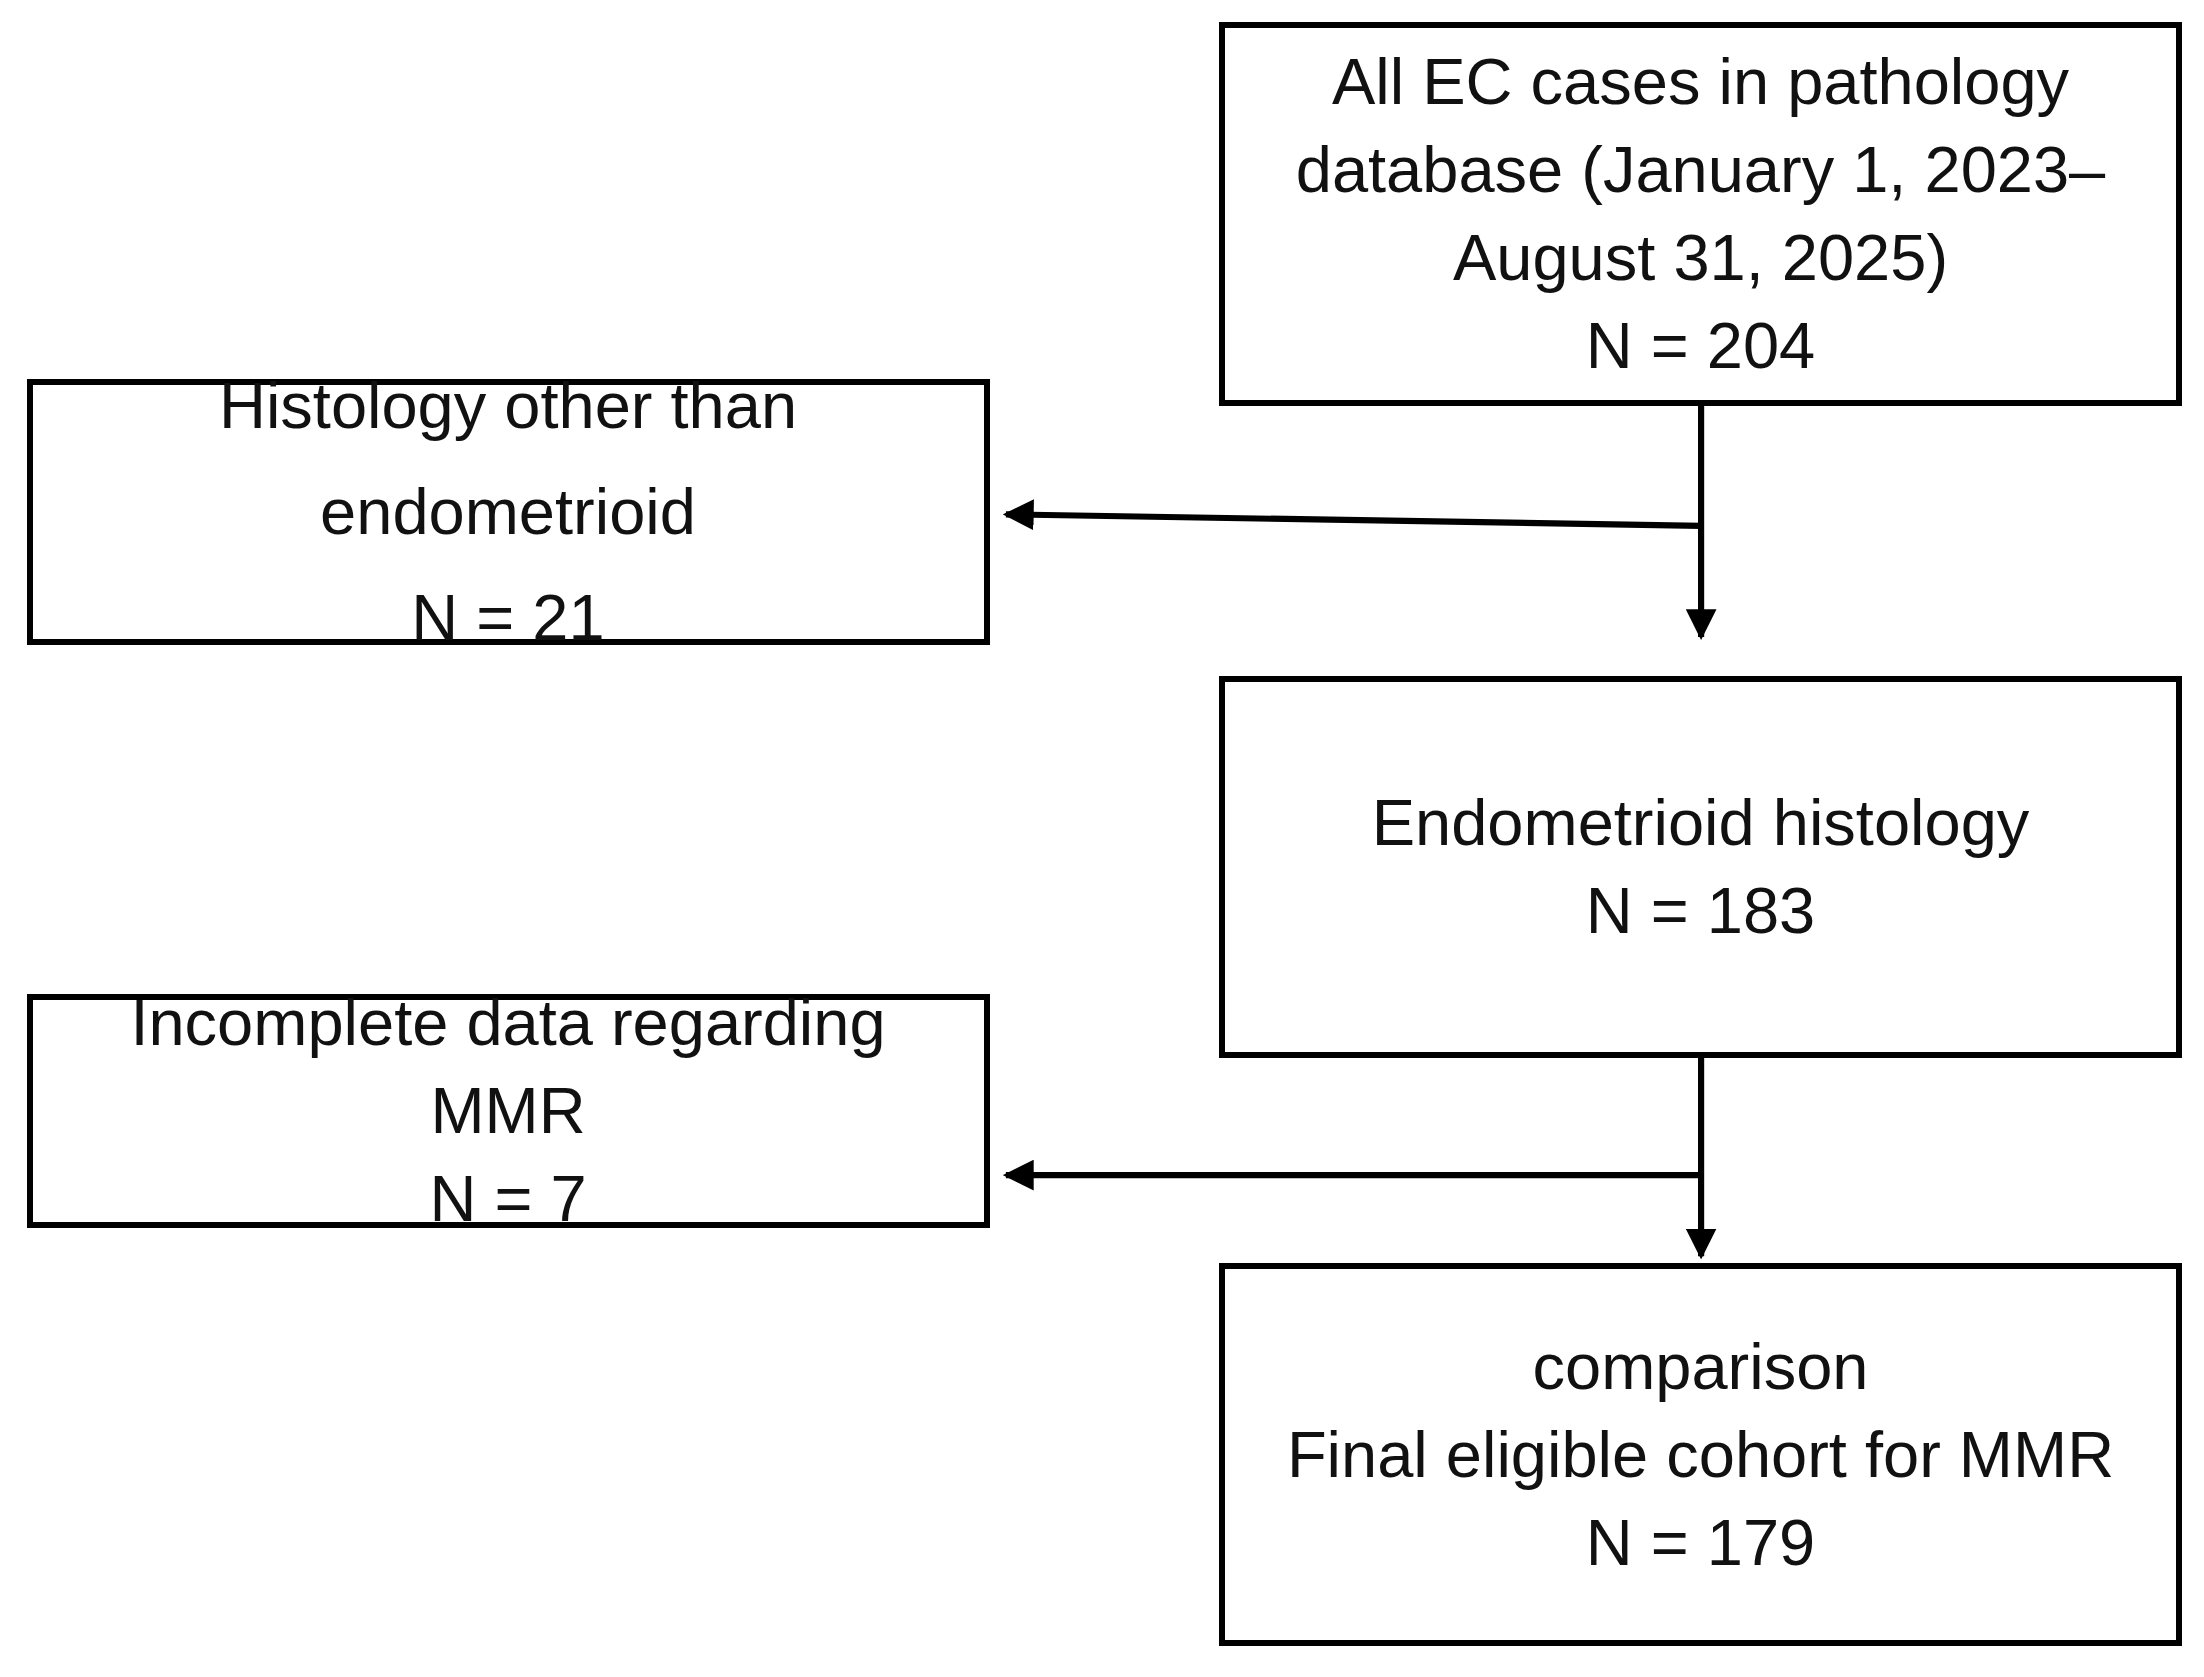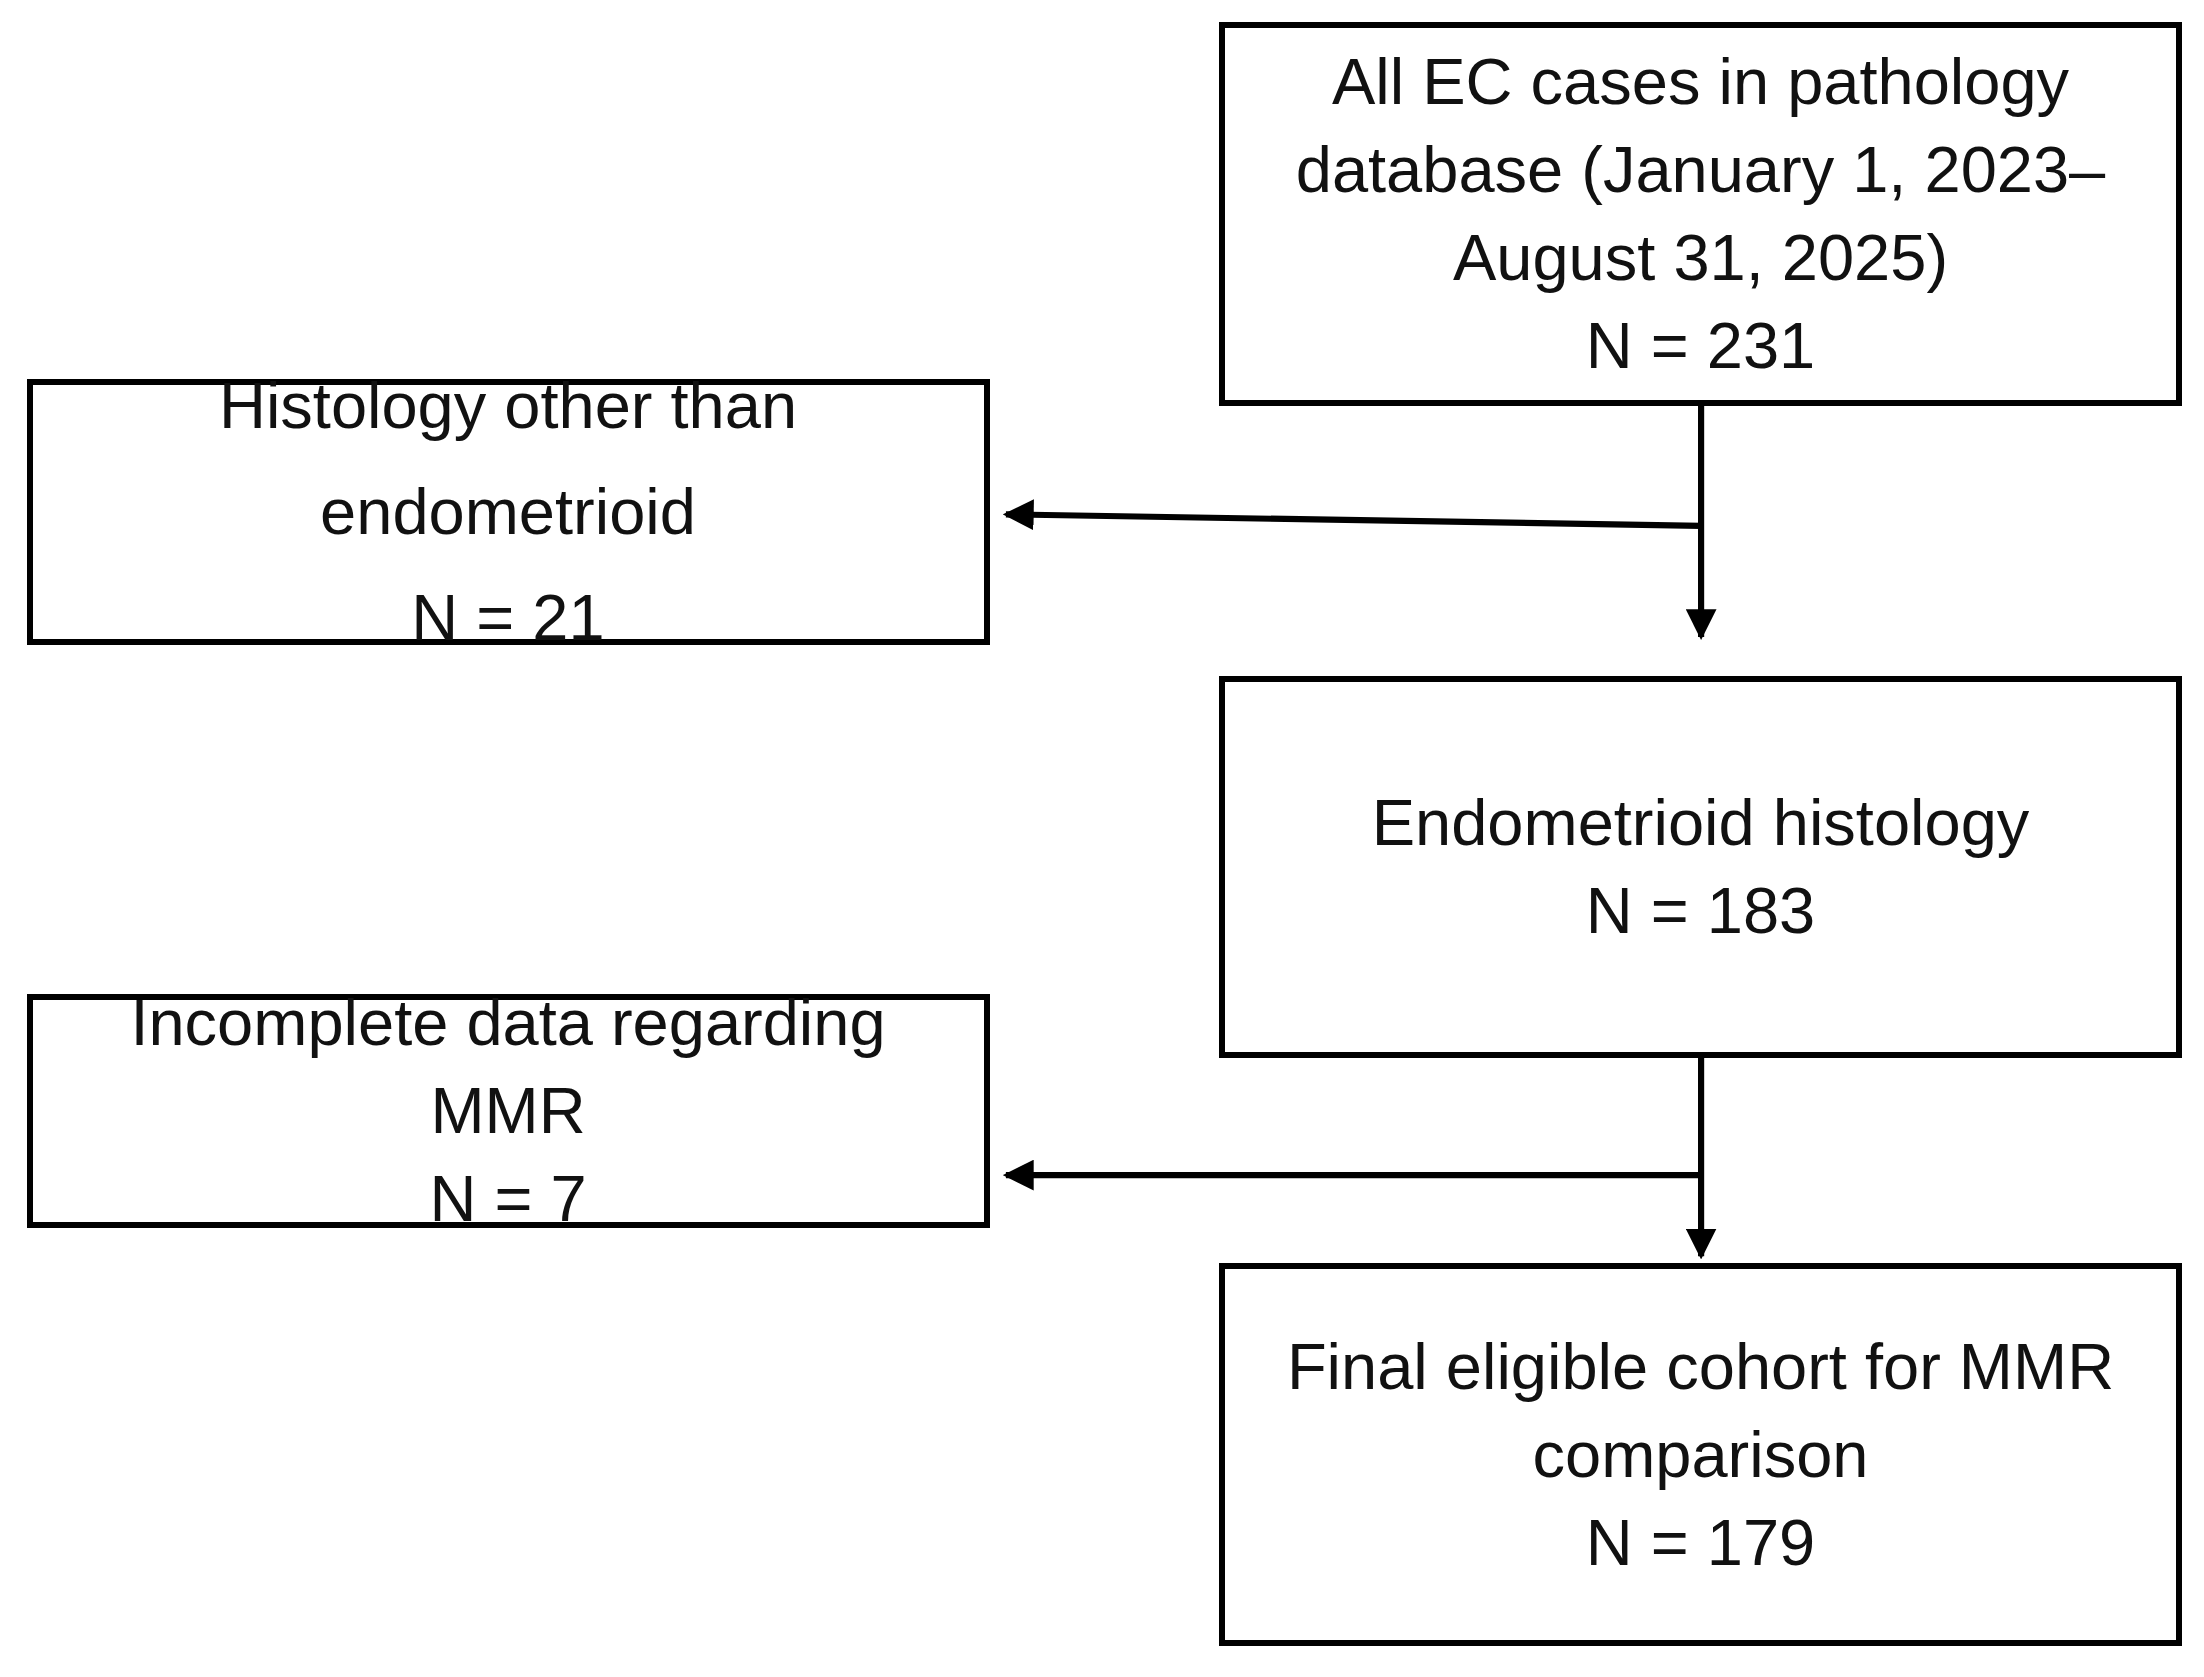--- a/index.html
+++ b/index.html
@@ -81,7 +81,7 @@
     <div class="tline">All EC cases in pathology</div>
     <div class="tline">database (January 1, 2023–</div>
     <div class="tline">August 31, 2025)</div>
-    <div class="tline">N = 231</div>
+    <div class="tline">N = 204</div>
   </div>
 
   <div class="box" id="box-excl1">

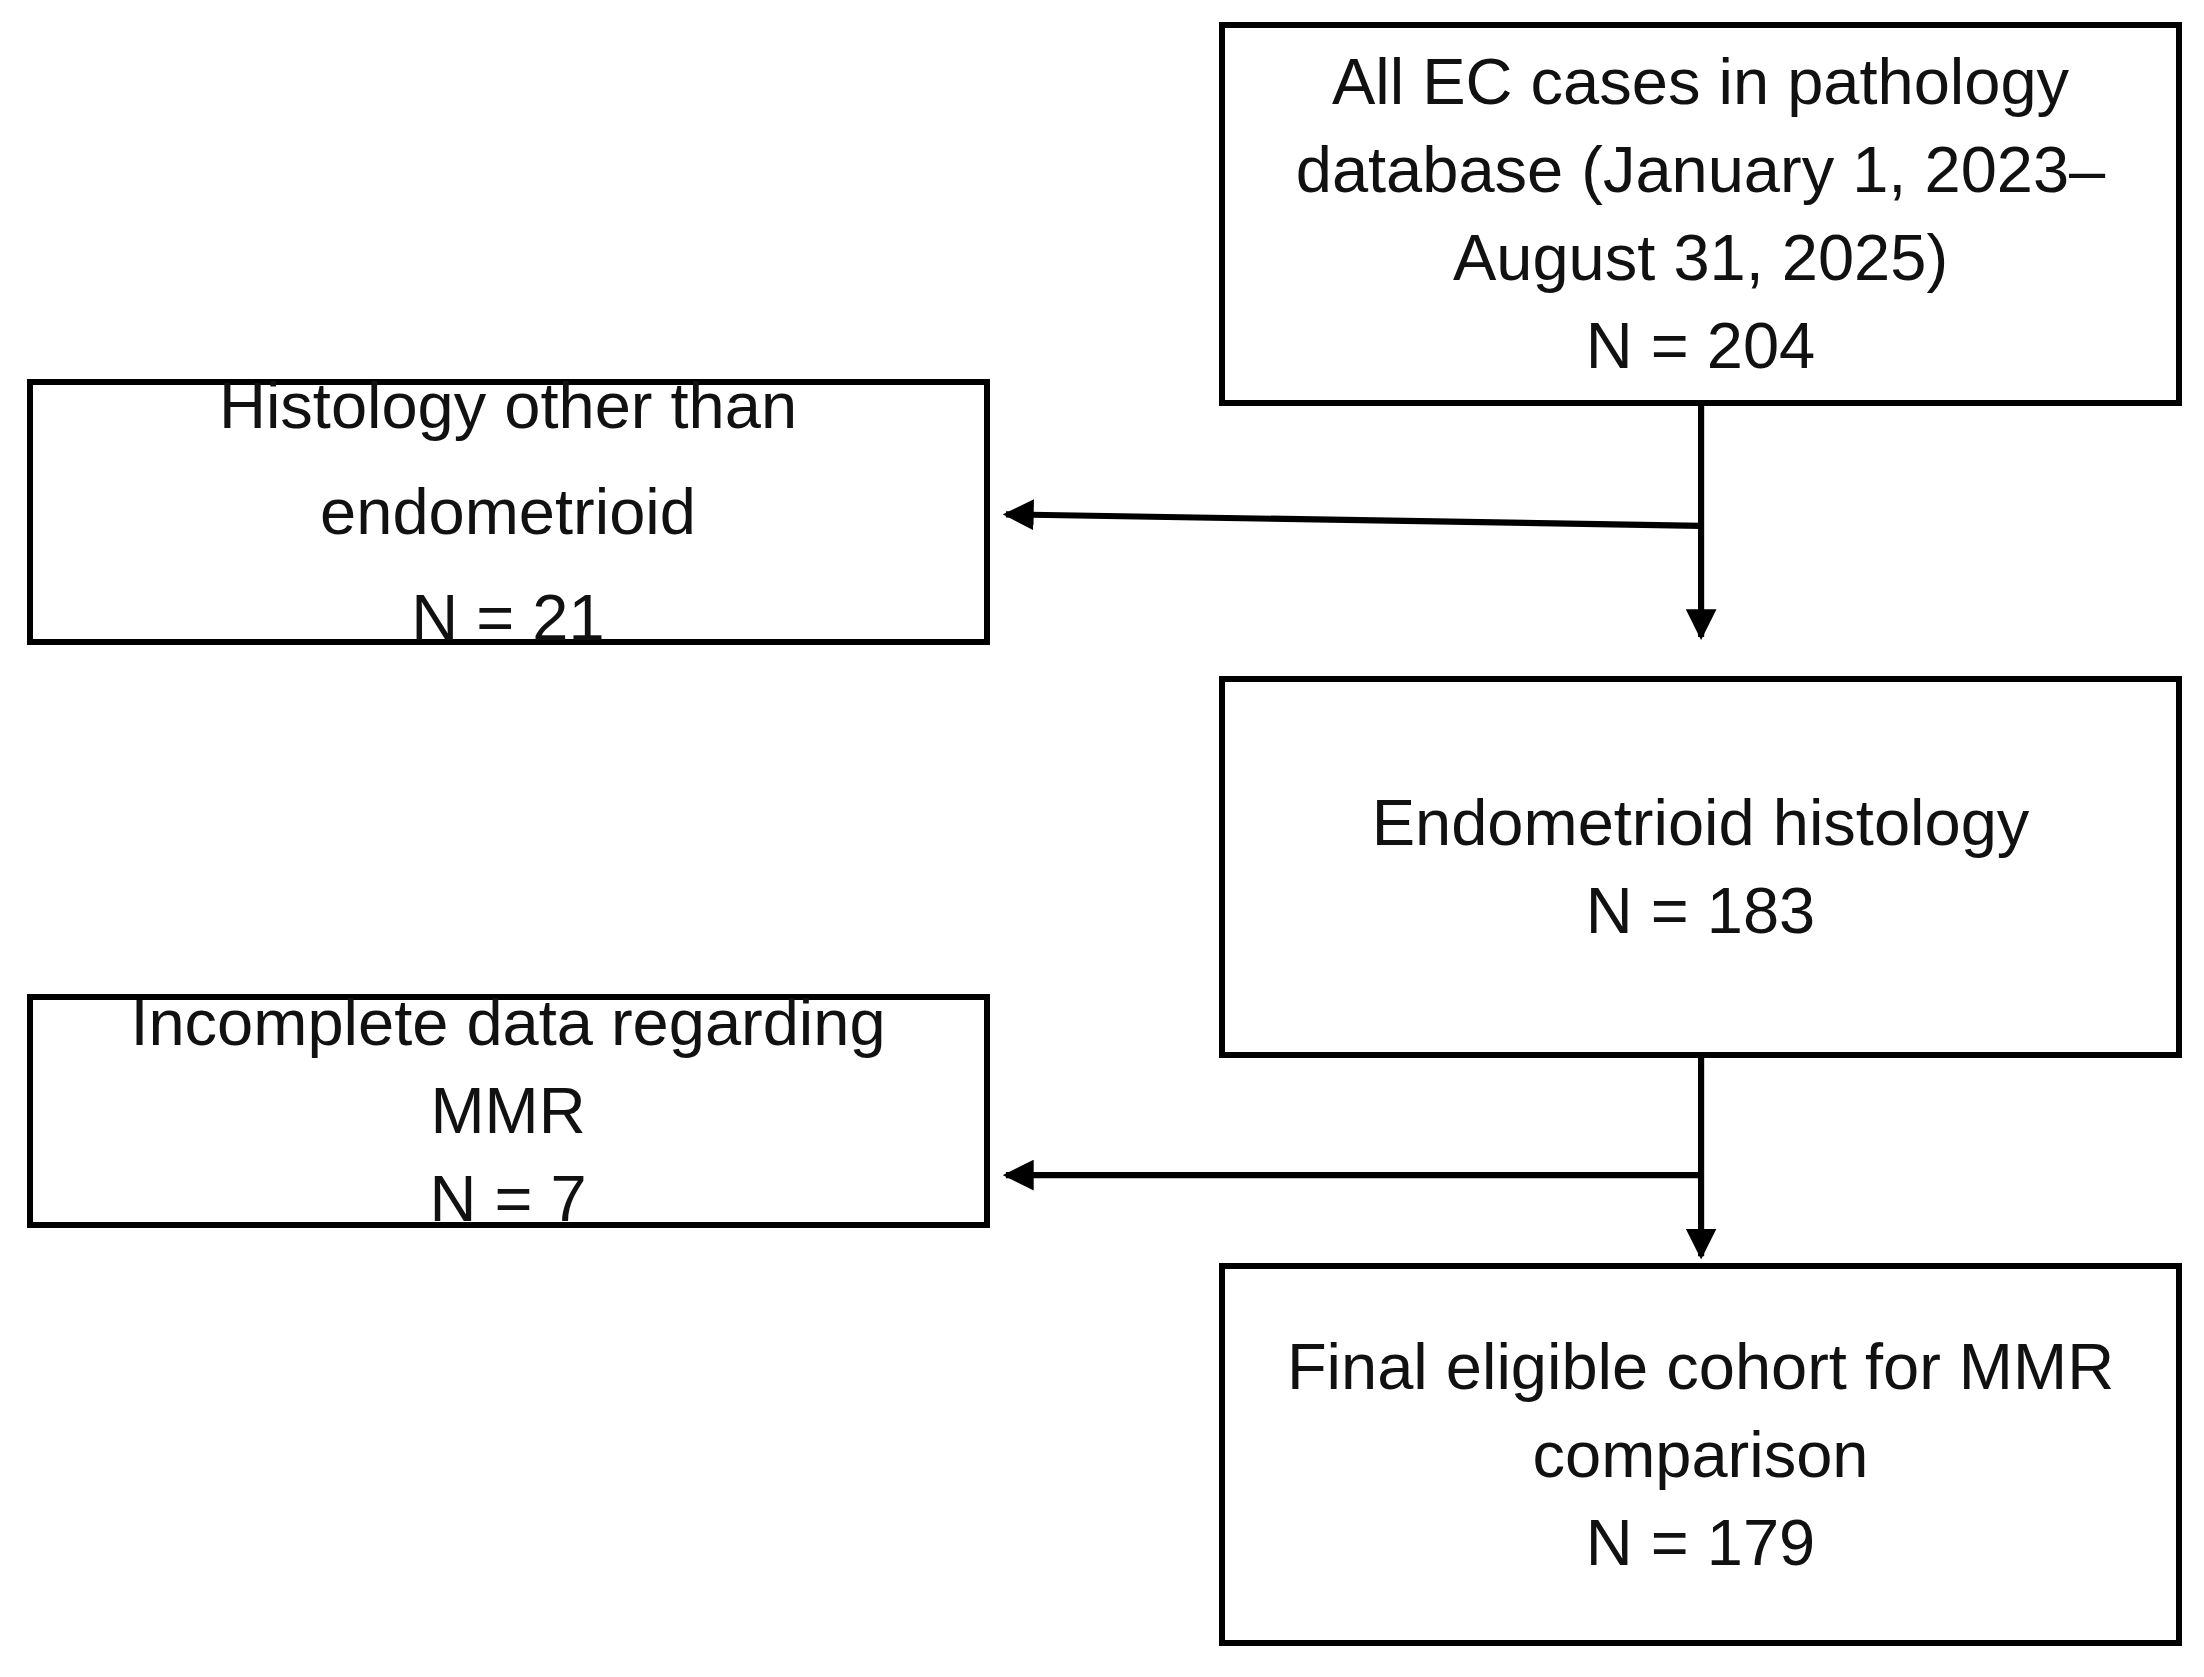--- a/index.html
+++ b/index.html
@@ -102,8 +102,8 @@
   </div>
 
   <div class="box" id="box-final">
+    <div class="tline">comparison</div>
     <div class="tline">Final eligible cohort for MMR</div>
-    <div class="tline">comparison</div>
     <div class="tline">N = 179</div>
   </div>
 

